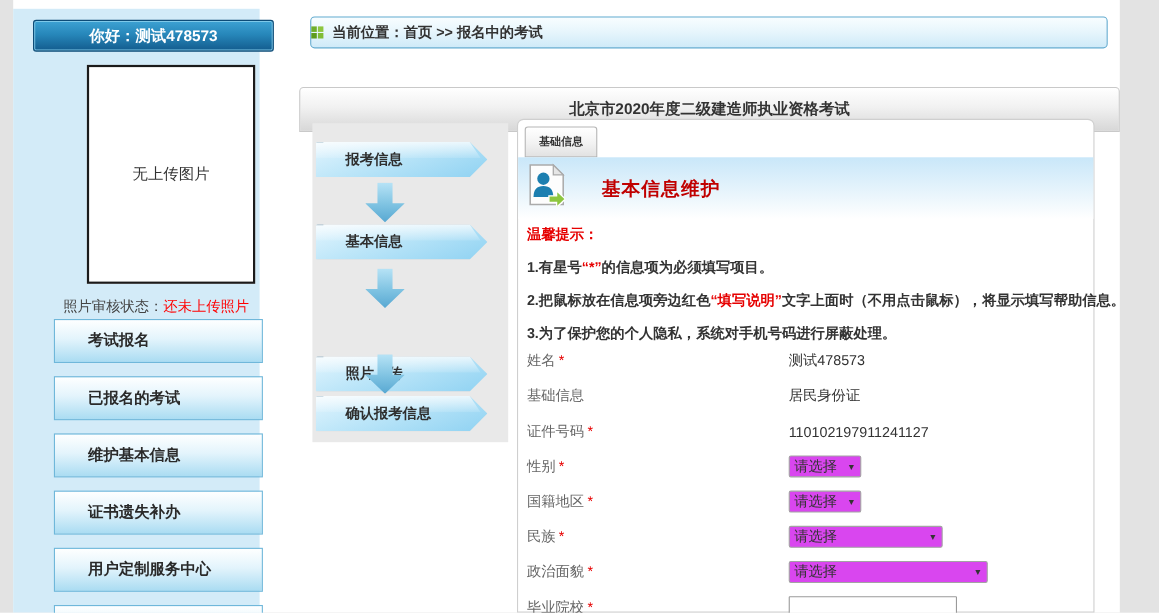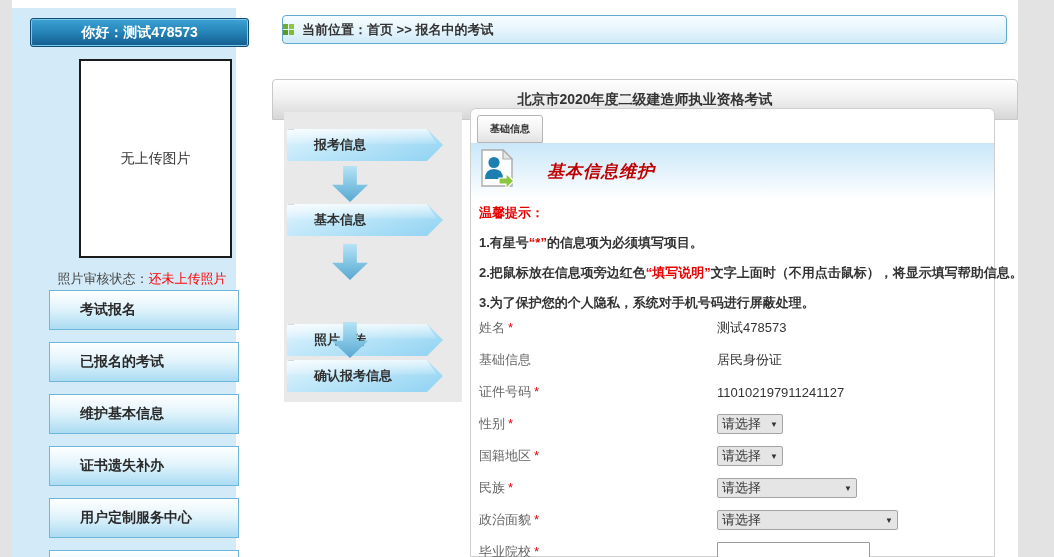--- a/index.html
+++ b/index.html
@@ -103,7 +103,7 @@
   .doc-icon{position:absolute;left:9px;top:39px;width:34px;height:40px;}
   .section-title{
     position:absolute;left:76px;top:34px;height:56px;display:flex;align-items:center;
-    font-size:17px;font-weight:bold;color:#c00000;letter-spacing:1px;font-style:italic;
+    font-size:17px;font-weight:bold;color:#c00000;letter-spacing:1px;
   }
   .tips-title{position:absolute;left:8px;top:95px;font-size:13px;font-weight:bold;color:#e60000;}
   .tip{position:absolute;left:8px;font-size:13px;font-weight:bold;color:#333;white-space:nowrap;}

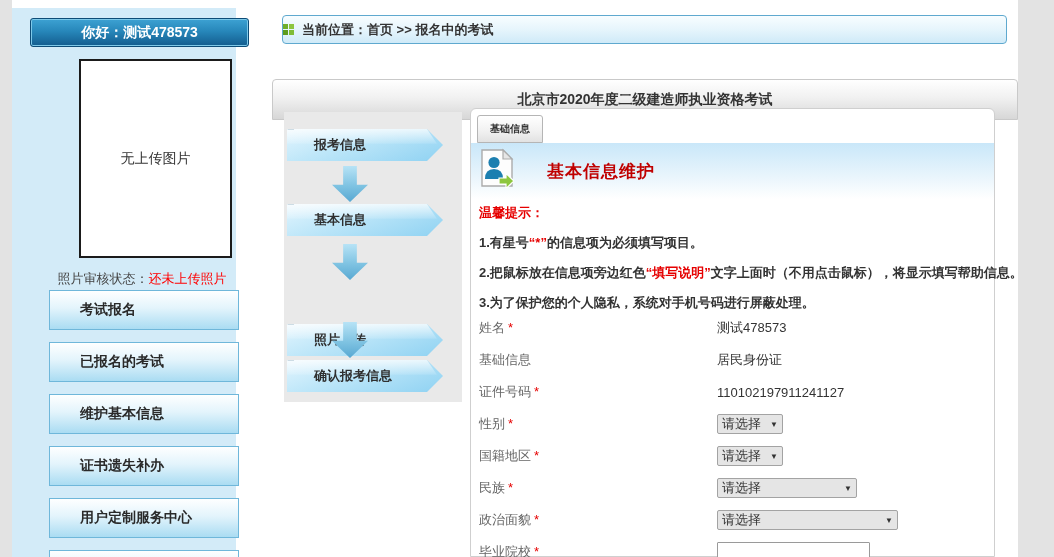--- a/index.html
+++ b/index.html
@@ -114,7 +114,7 @@
   .req{color:#e60000;margin-left:3px;}
   .fvalue{font-size:13px;color:#333;}
   .sel{
-    height:20px;box-sizing:border-box;border:1px solid #a3a3a3;background:#e5e5e5;
+    height:20px;box-sizing:border-box;border:1px solid #a3a3a3;background:#d946ef;
     display:inline-flex;align-items:center;justify-content:space-between;
     padding:0 4px 0 4px;font-size:13px;color:#333;cursor:pointer;border-radius:2px;
   }

